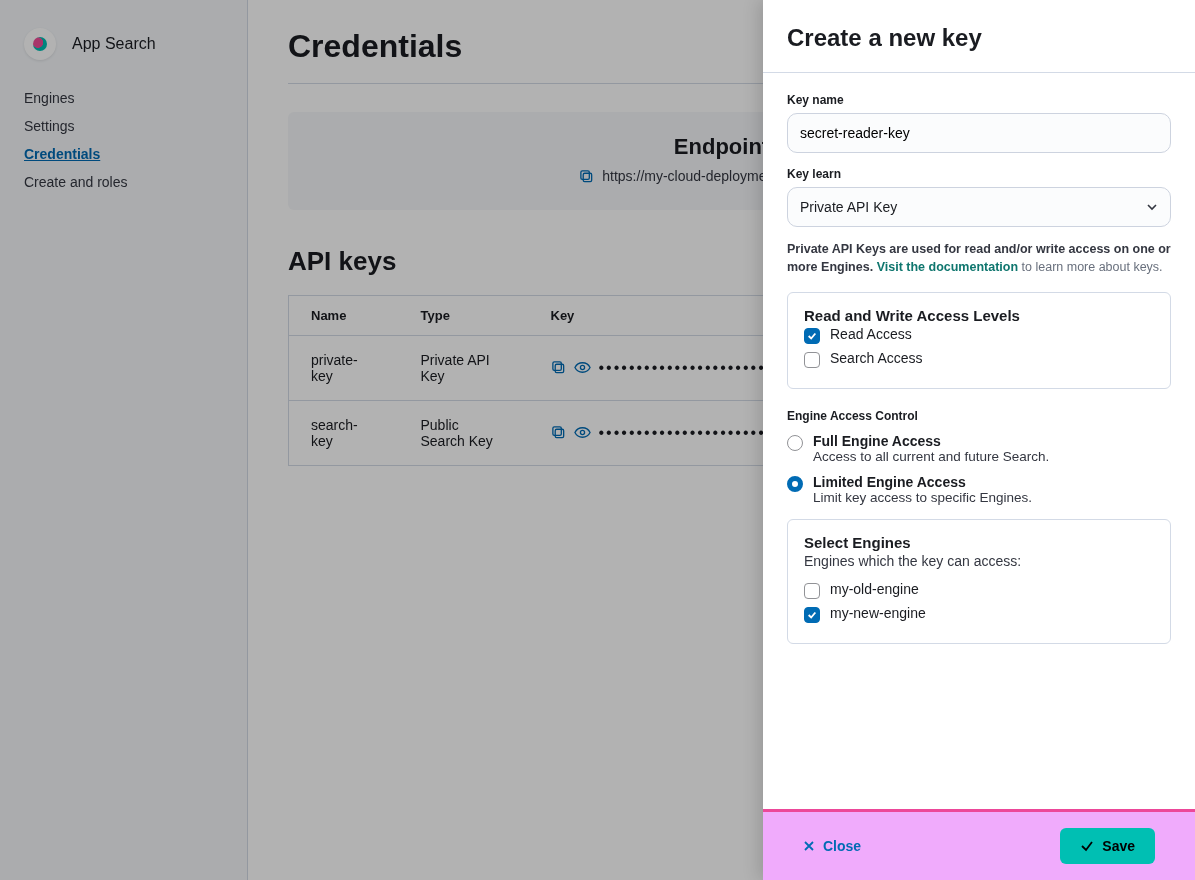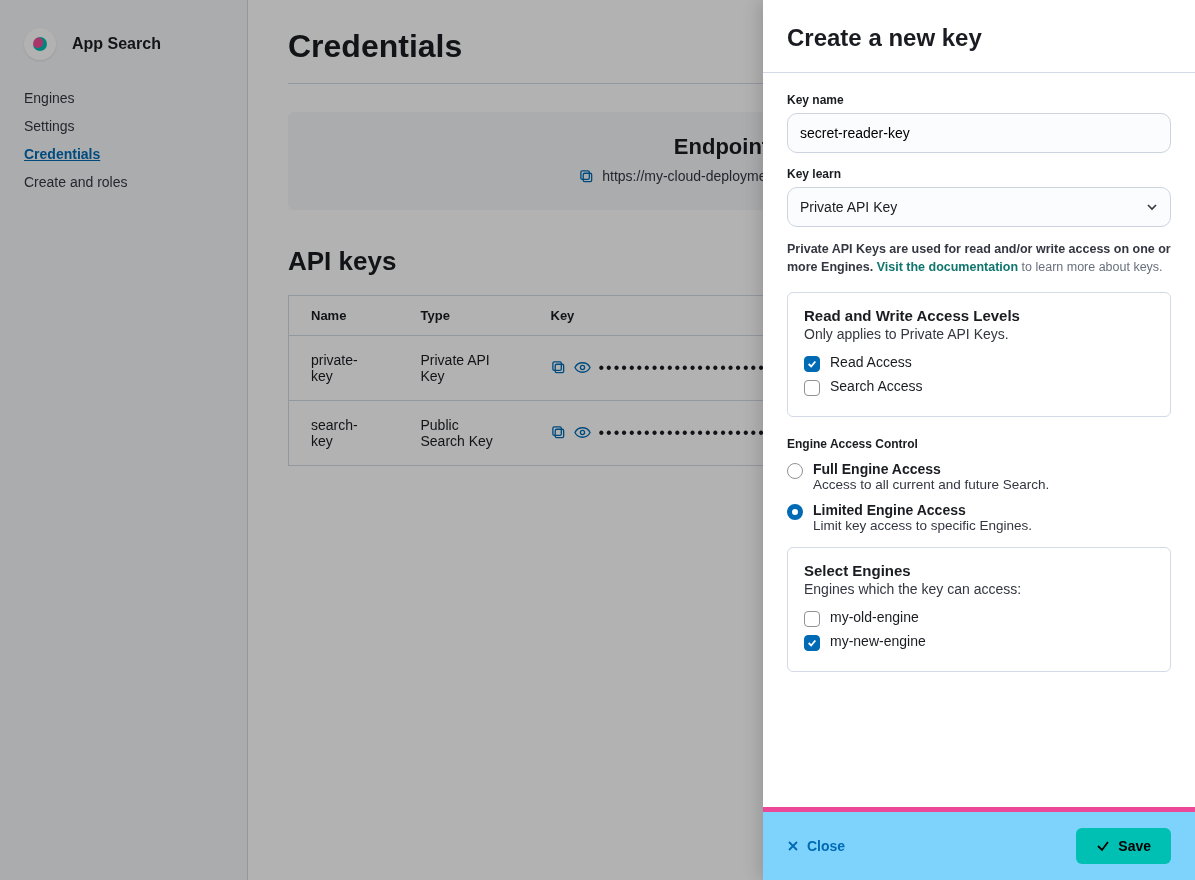--- a/index.html
+++ b/index.html
@@ -37,7 +37,7 @@
     width: 14px; height: 14px; border-radius: 50%;
     background: radial-gradient(circle at 35% 40%, #f04e98 0 40%, #00bfb3 45% 100%);
   }
-  .sidebar-title { font-size: 16px; font-weight: 700; }
+  .sidebar-title { font-size: 16px; font-weight: 400; }
   .sidebar-nav { padding: 0 8px; }
   .sidebar-item {
     display: block;

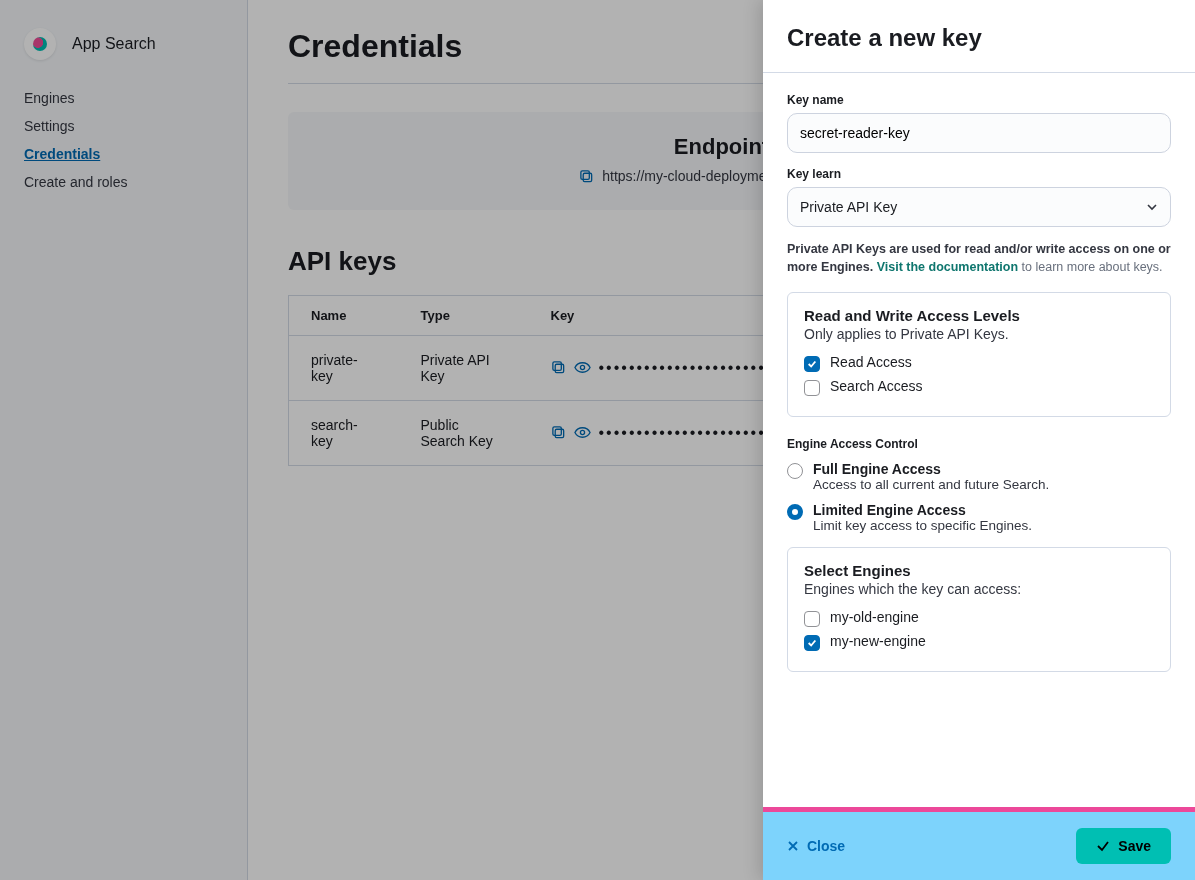--- a/index.html
+++ b/index.html
@@ -299,7 +299,6 @@
 
     <div class="panel">
       <div class="panel-title">Read and Write Access Levels</div>
-      <div class="panel-sub">Only applies to Private API Keys.</div>
       <label class="check-row">
         <span class="check-box checked">
           <svg width="10" height="10" viewBox="0 0 12 12" fill="none" stroke="#fff" stroke-width="2.2">

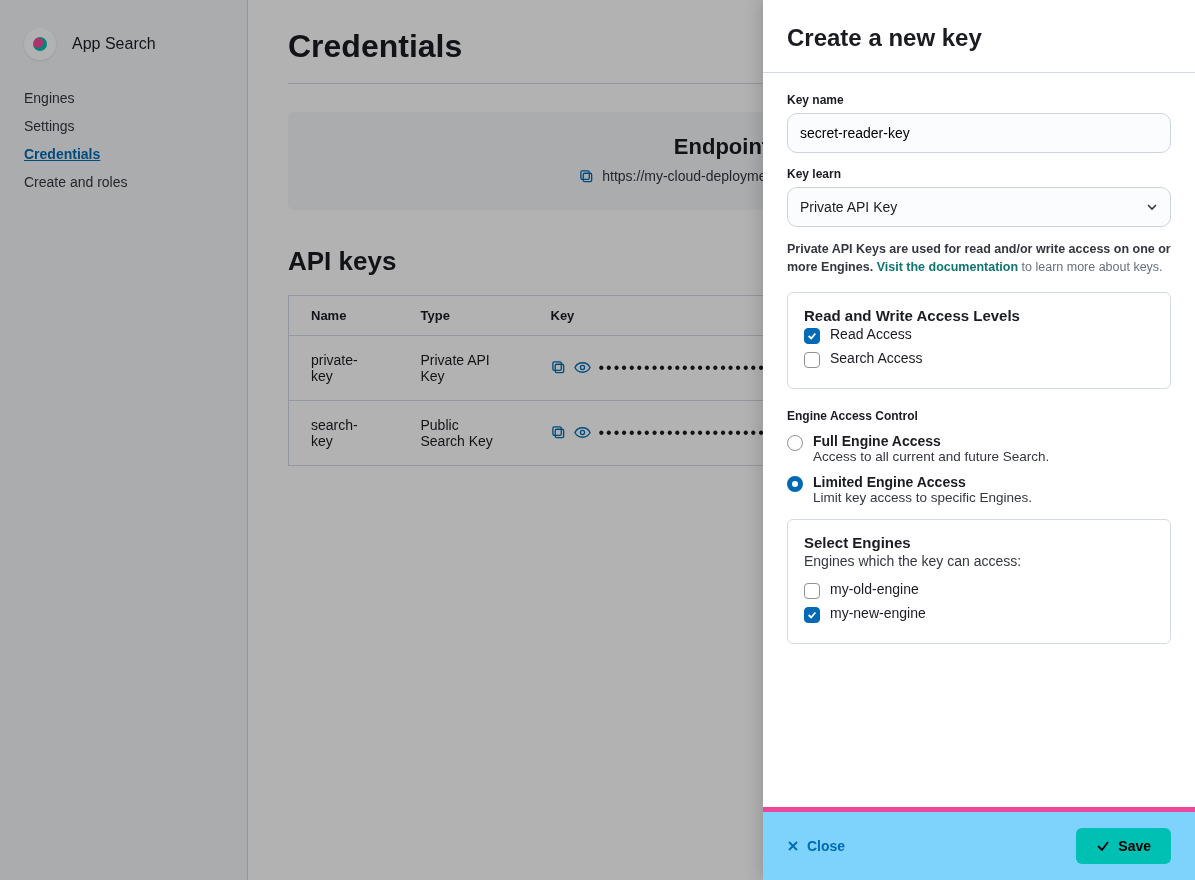--- a/index.html
+++ b/index.html
@@ -163,9 +163,9 @@
   .radio-label-sub { font-size:13.5px; color:#343741; }
   .section-label { font-size:12px; font-weight:700; margin:4px 0 10px 0; display:block;}
   .flyout-footer {
-    border-top: 5px solid #ec4899;
-    background:#7dd3fc;
-    padding: 16px 24px;
+    border-top: 3px solid #ec4899;
+    background:#f0abfc;
+    padding: 16px 40px;
     display:flex; justify-content:space-between; align-items:center;
   }
   .btn-text {

